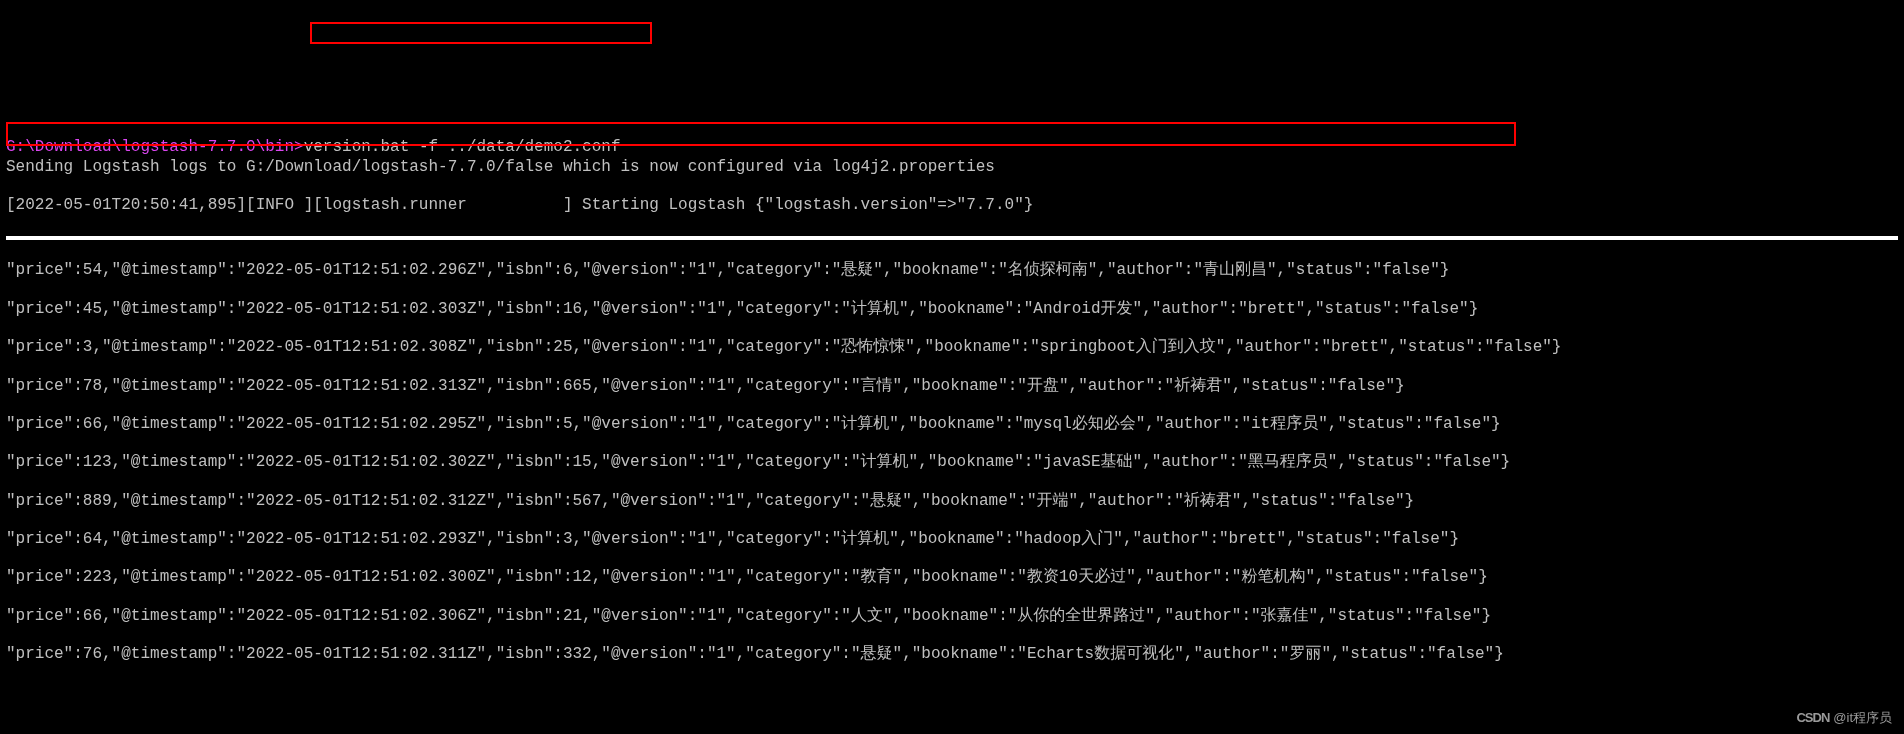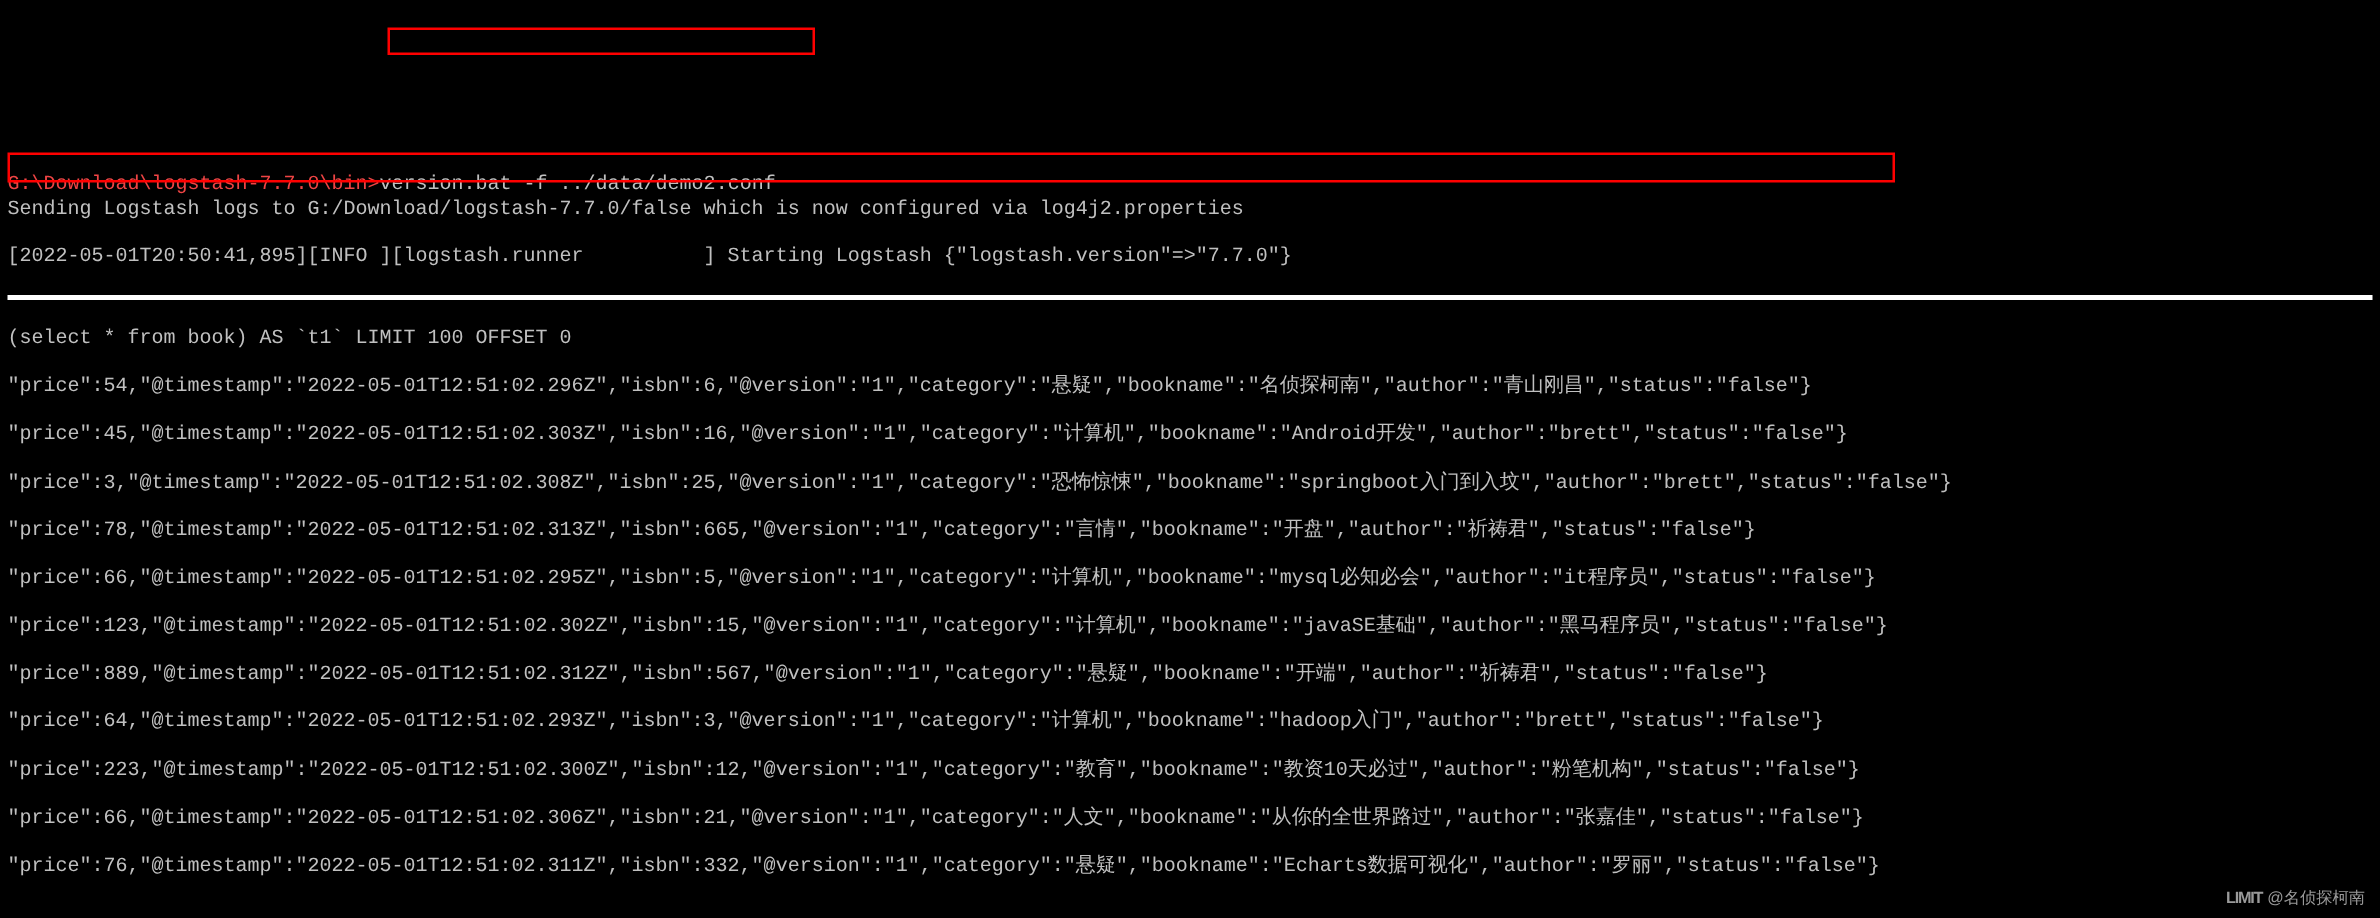--- a/index.html
+++ b/index.html
@@ -20,7 +20,7 @@
     white-space: pre-wrap;
     word-break: break-all;
   }
-  .prompt-line { color: #ef4444; }
+  .prompt-line { color: #d946ef; }
   .highlight-box-1 {
     position: absolute;
     top: 22px;

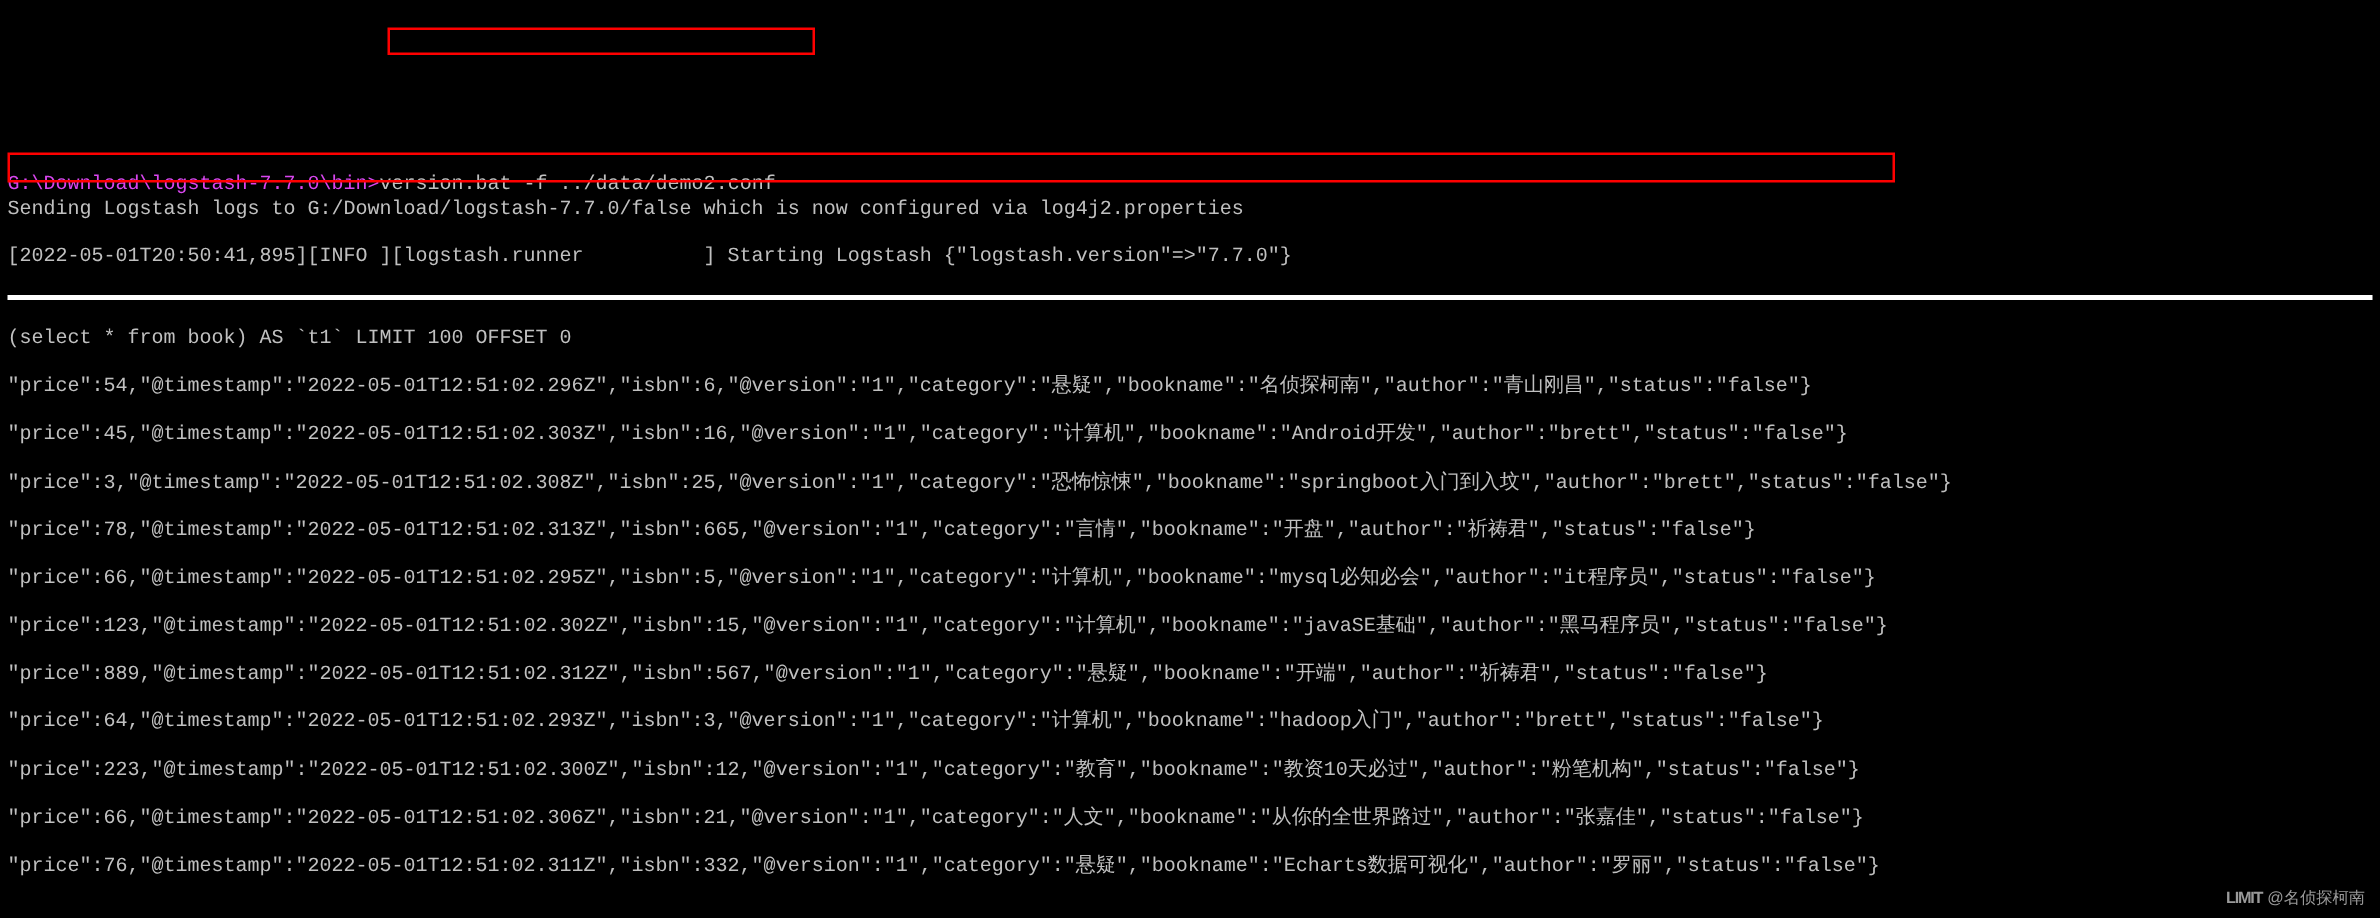--- a/index.html
+++ b/index.html
@@ -72,7 +72,6 @@
 <div>Sending Logstash logs to G:/Download/logstash-7.7.0/false which is now configured via log4j2.properties</div>
 <div>[2022-05-01T20:50:41,895][INFO ][logstash.runner          ] Starting Logstash {"logstash.version"=&gt;"7.7.0"}</div>
 <div class="divider-white"></div>
-<div>(select * from book) AS `t1` LIMIT 100 OFFSET 0</div>
 <div>"price":54,"@timestamp":"2022-05-01T12:51:02.296Z","isbn":6,"@version":"1","category":"悬疑","bookname":"名侦探柯南","author":"青山刚昌","status":"false"}</div>
 <div>"price":45,"@timestamp":"2022-05-01T12:51:02.303Z","isbn":16,"@version":"1","category":"计算机","bookname":"Android开发","author":"brett","status":"false"}</div>
 <div>"price":3,"@timestamp":"2022-05-01T12:51:02.308Z","isbn":25,"@version":"1","category":"恐怖惊悚","bookname":"springboot入门到入坟","author":"brett","status":"false"}</div>

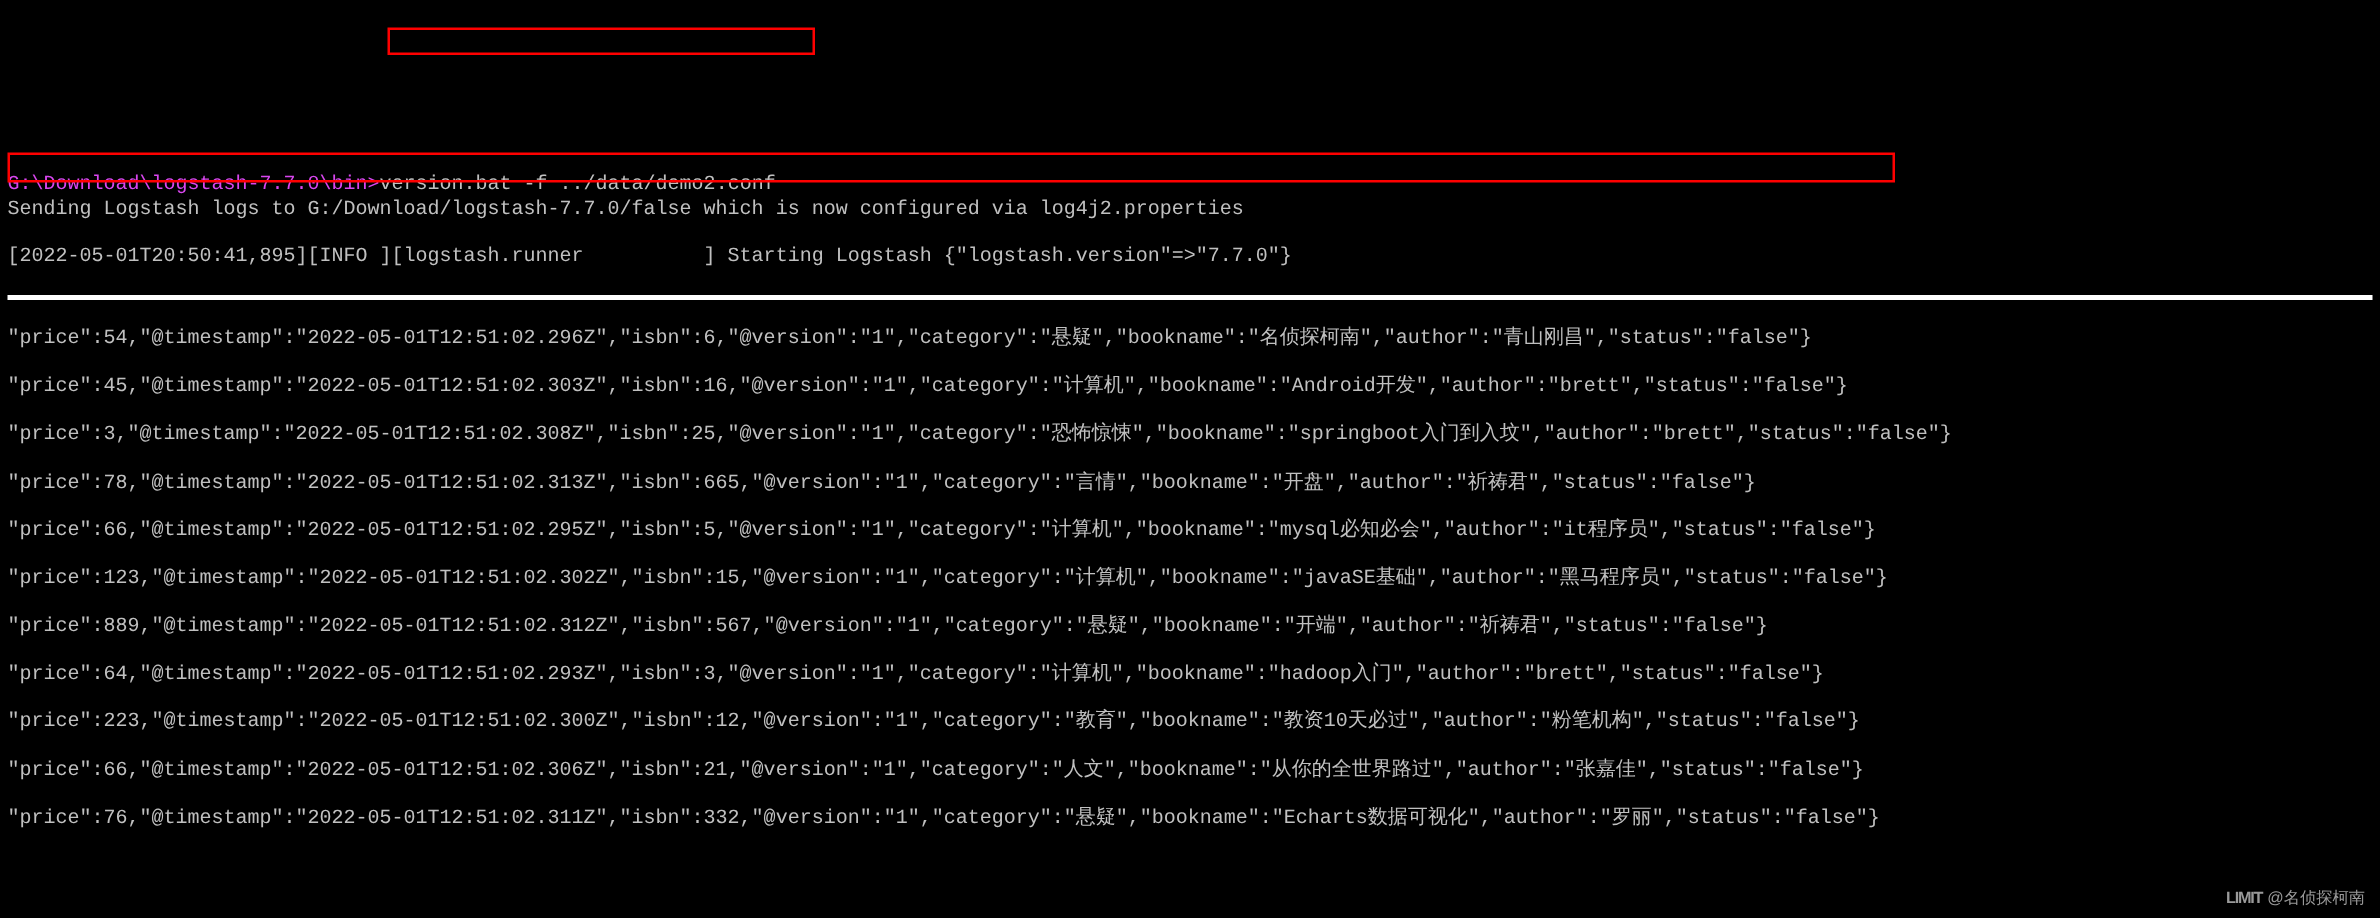--- a/index.html
+++ b/index.html
@@ -93,7 +93,7 @@
 <div class="highlight-box-2"></div>
 
 <div class="watermark">
-  <span class="logo">LIMIT</span>
+  <span class="logo">CSDN</span>
   <span>@名侦探柯南</span>
 </div>
 

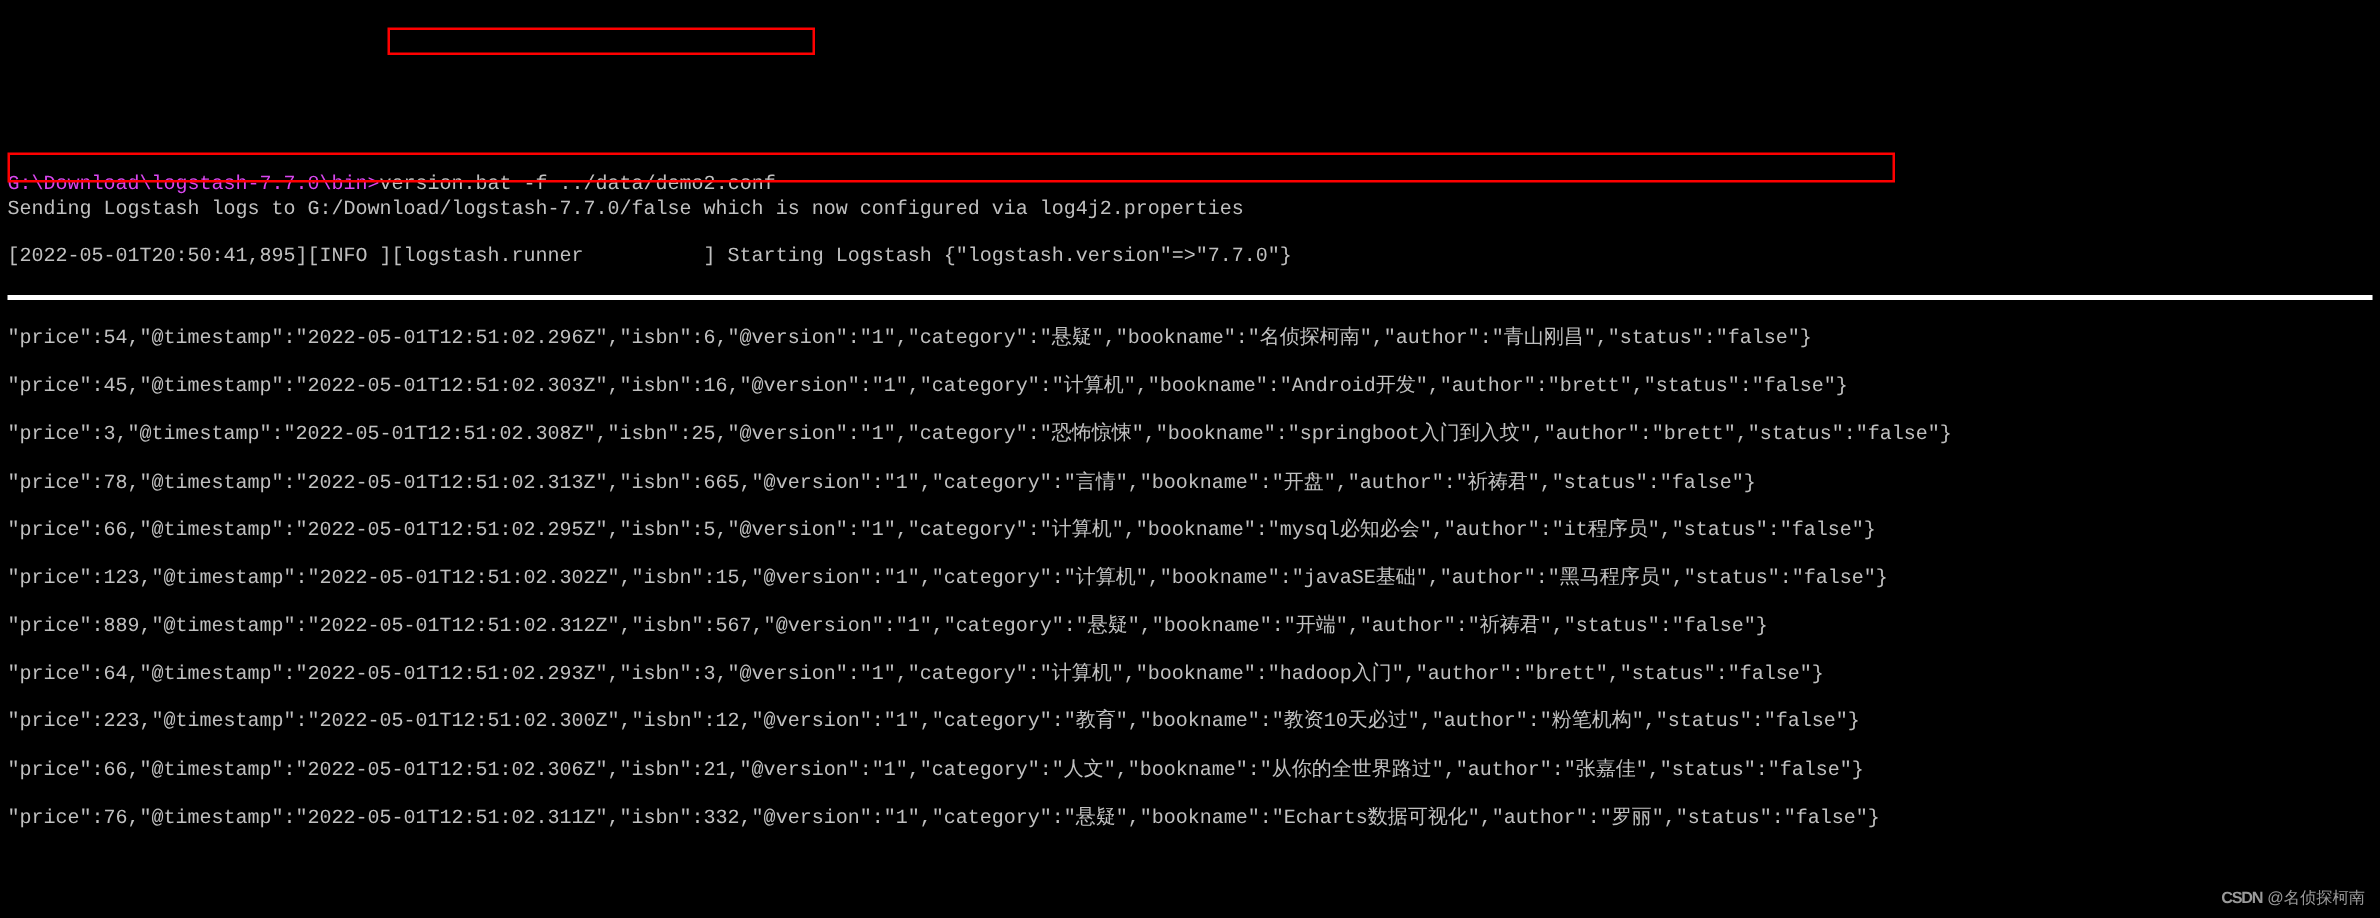--- a/index.html
+++ b/index.html
@@ -94,7 +94,7 @@
 
 <div class="watermark">
   <span class="logo">CSDN</span>
-  <span>@名侦探柯南</span>
+  <span>@it程序员</span>
 </div>
 
 

